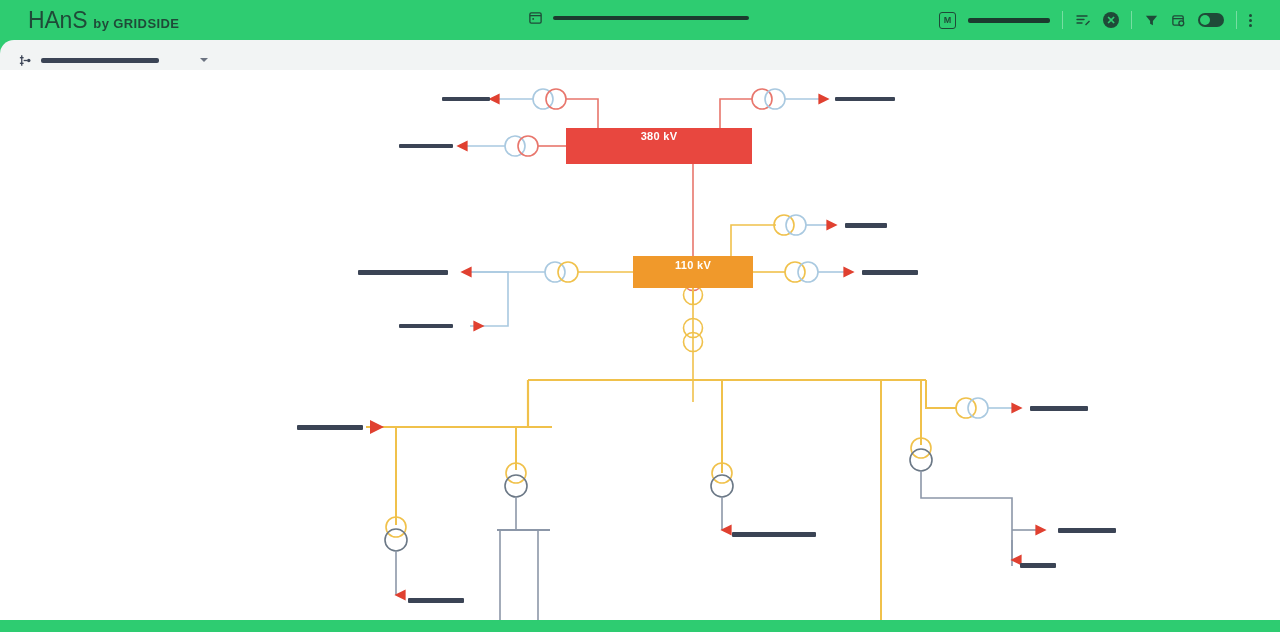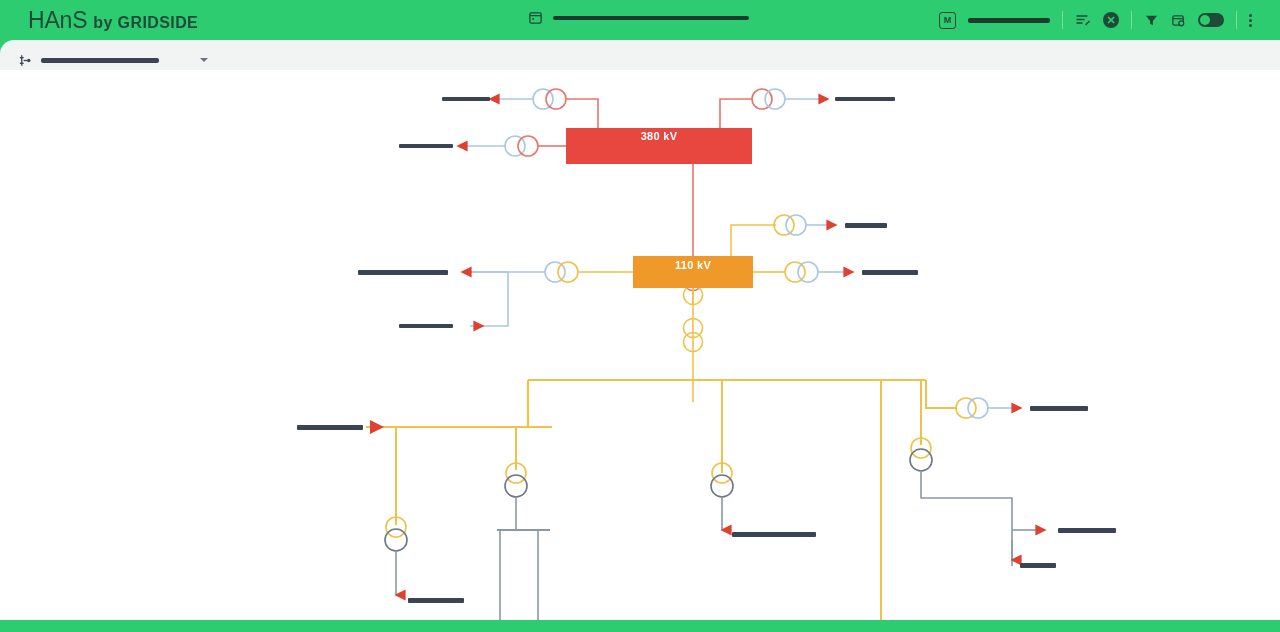--- a/index.html
+++ b/index.html
@@ -34,7 +34,7 @@
     color: #1f4a38;
   }
   .brand-sub {
-    font-size: 16px; font-weight: bold; letter-spacing: 0.4px;
+    font-size: 13px; font-weight: bold; letter-spacing: 0.4px;
     color: #1f4a38;
   }
 

